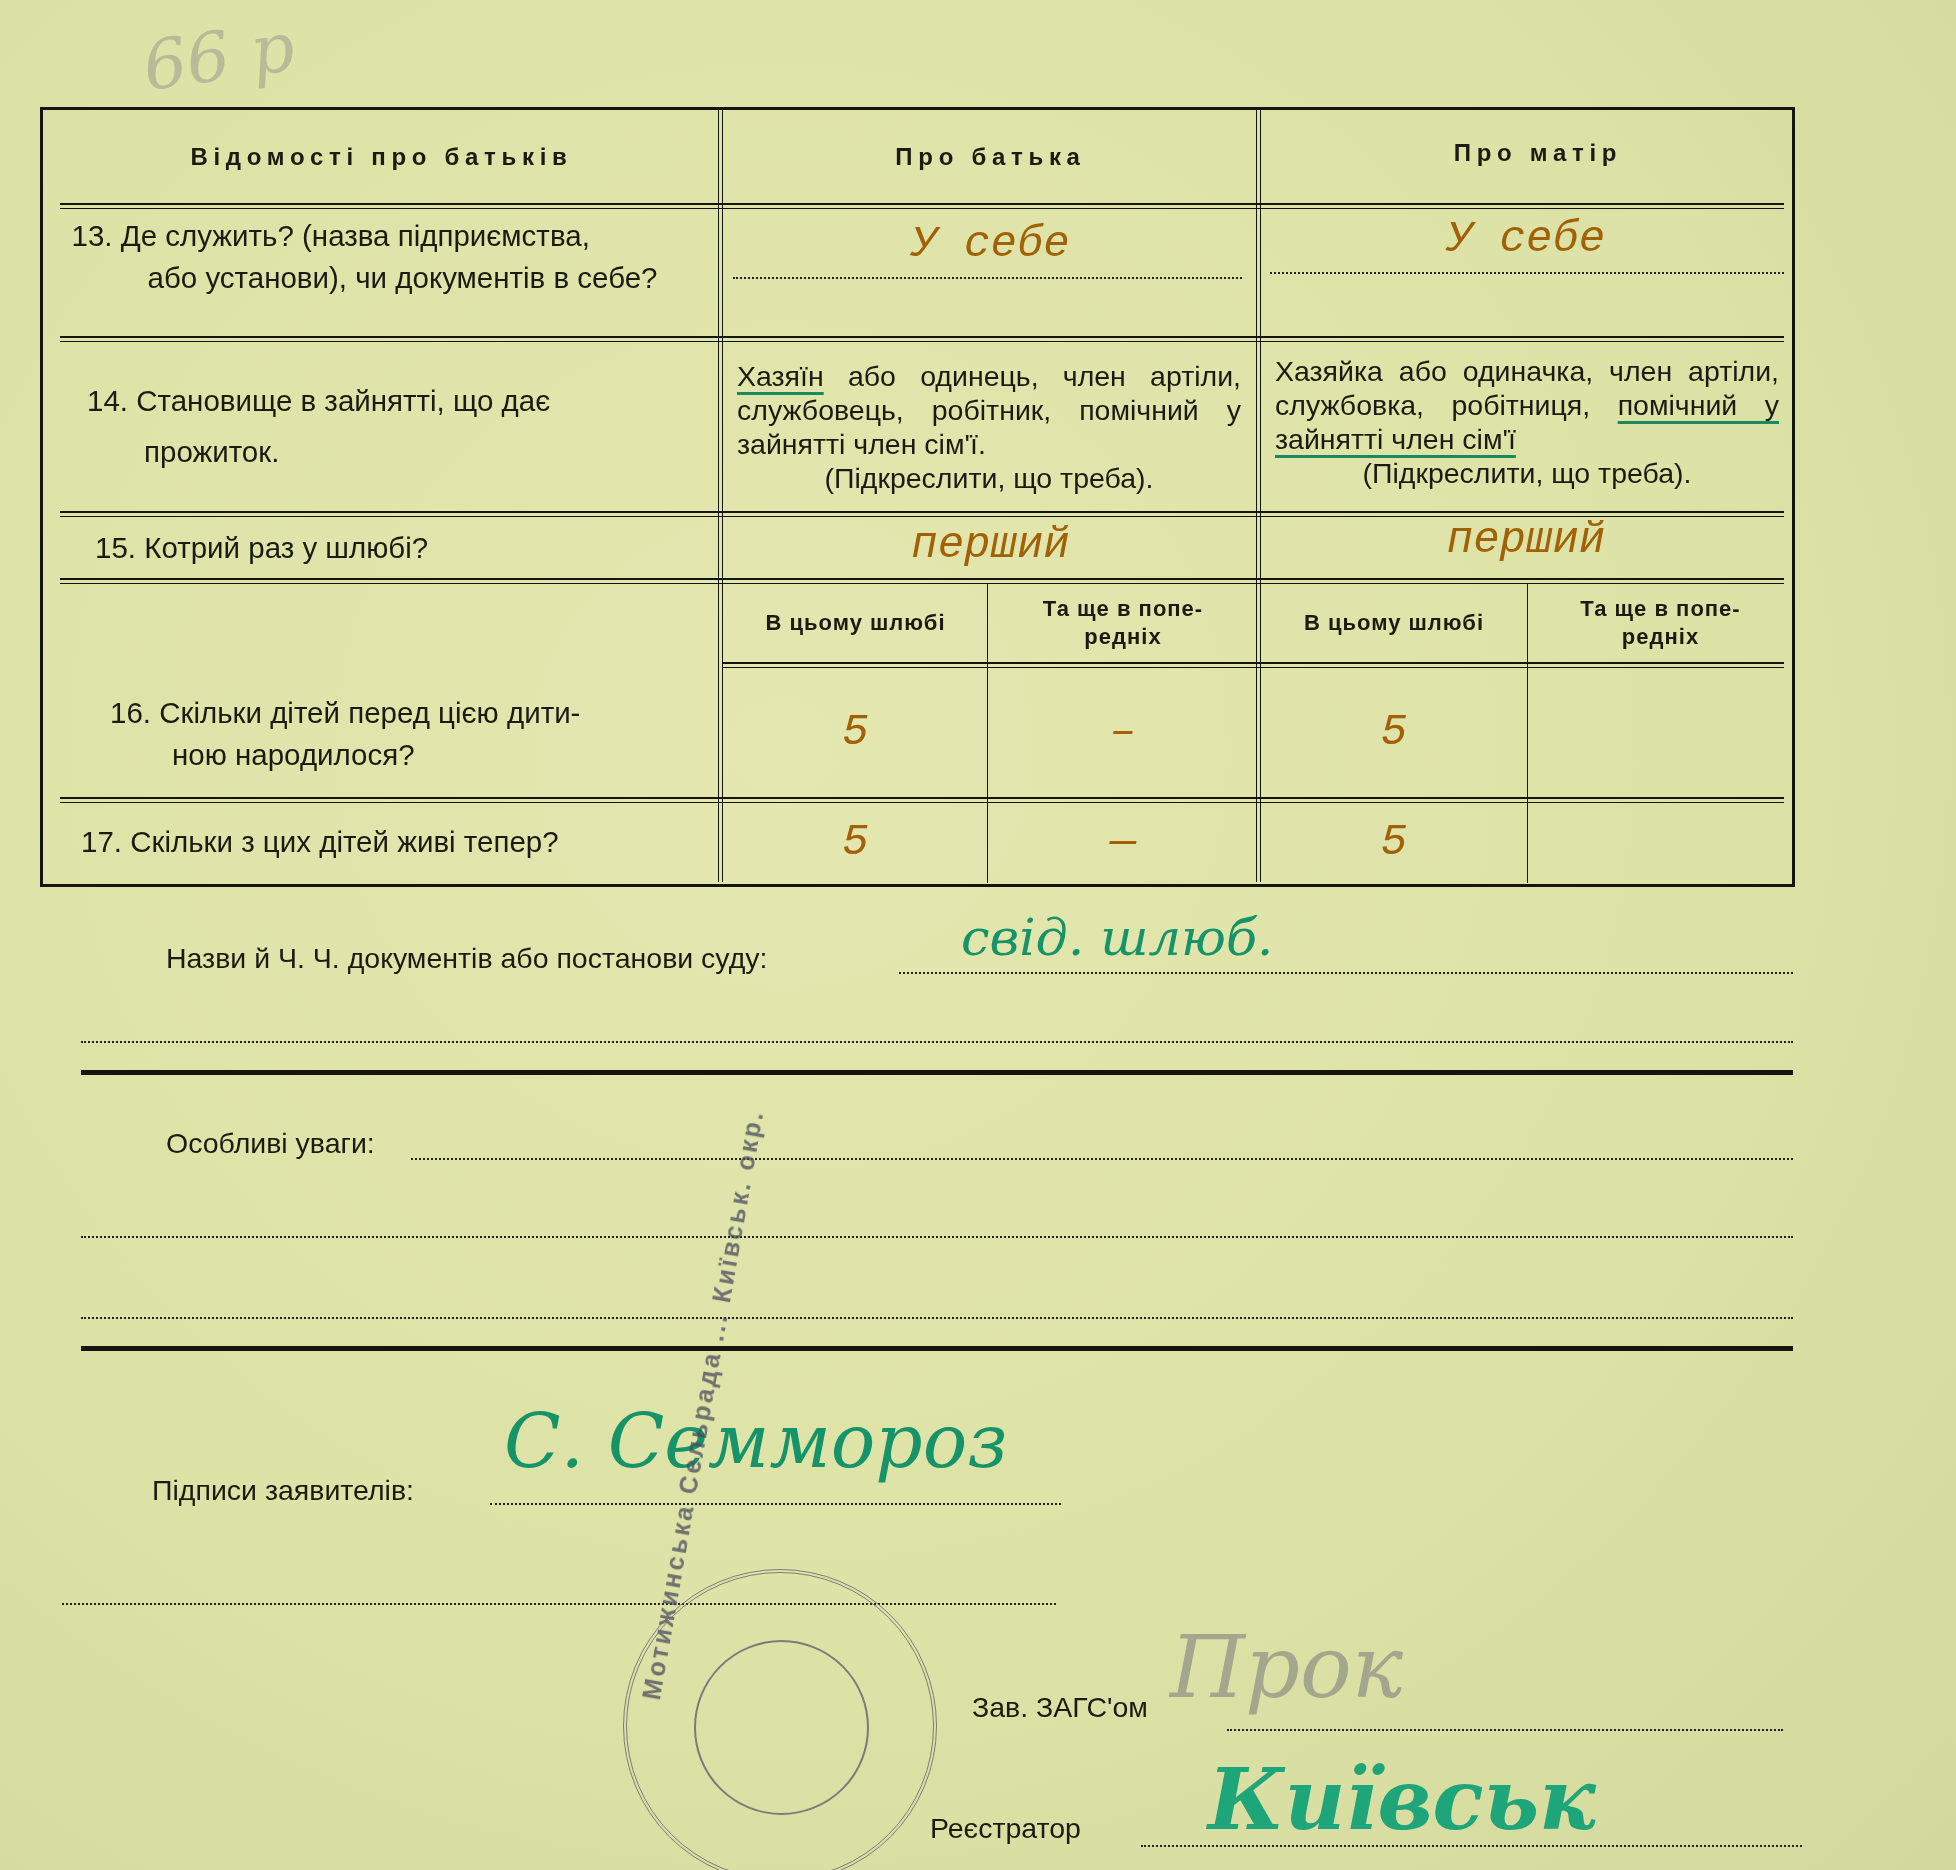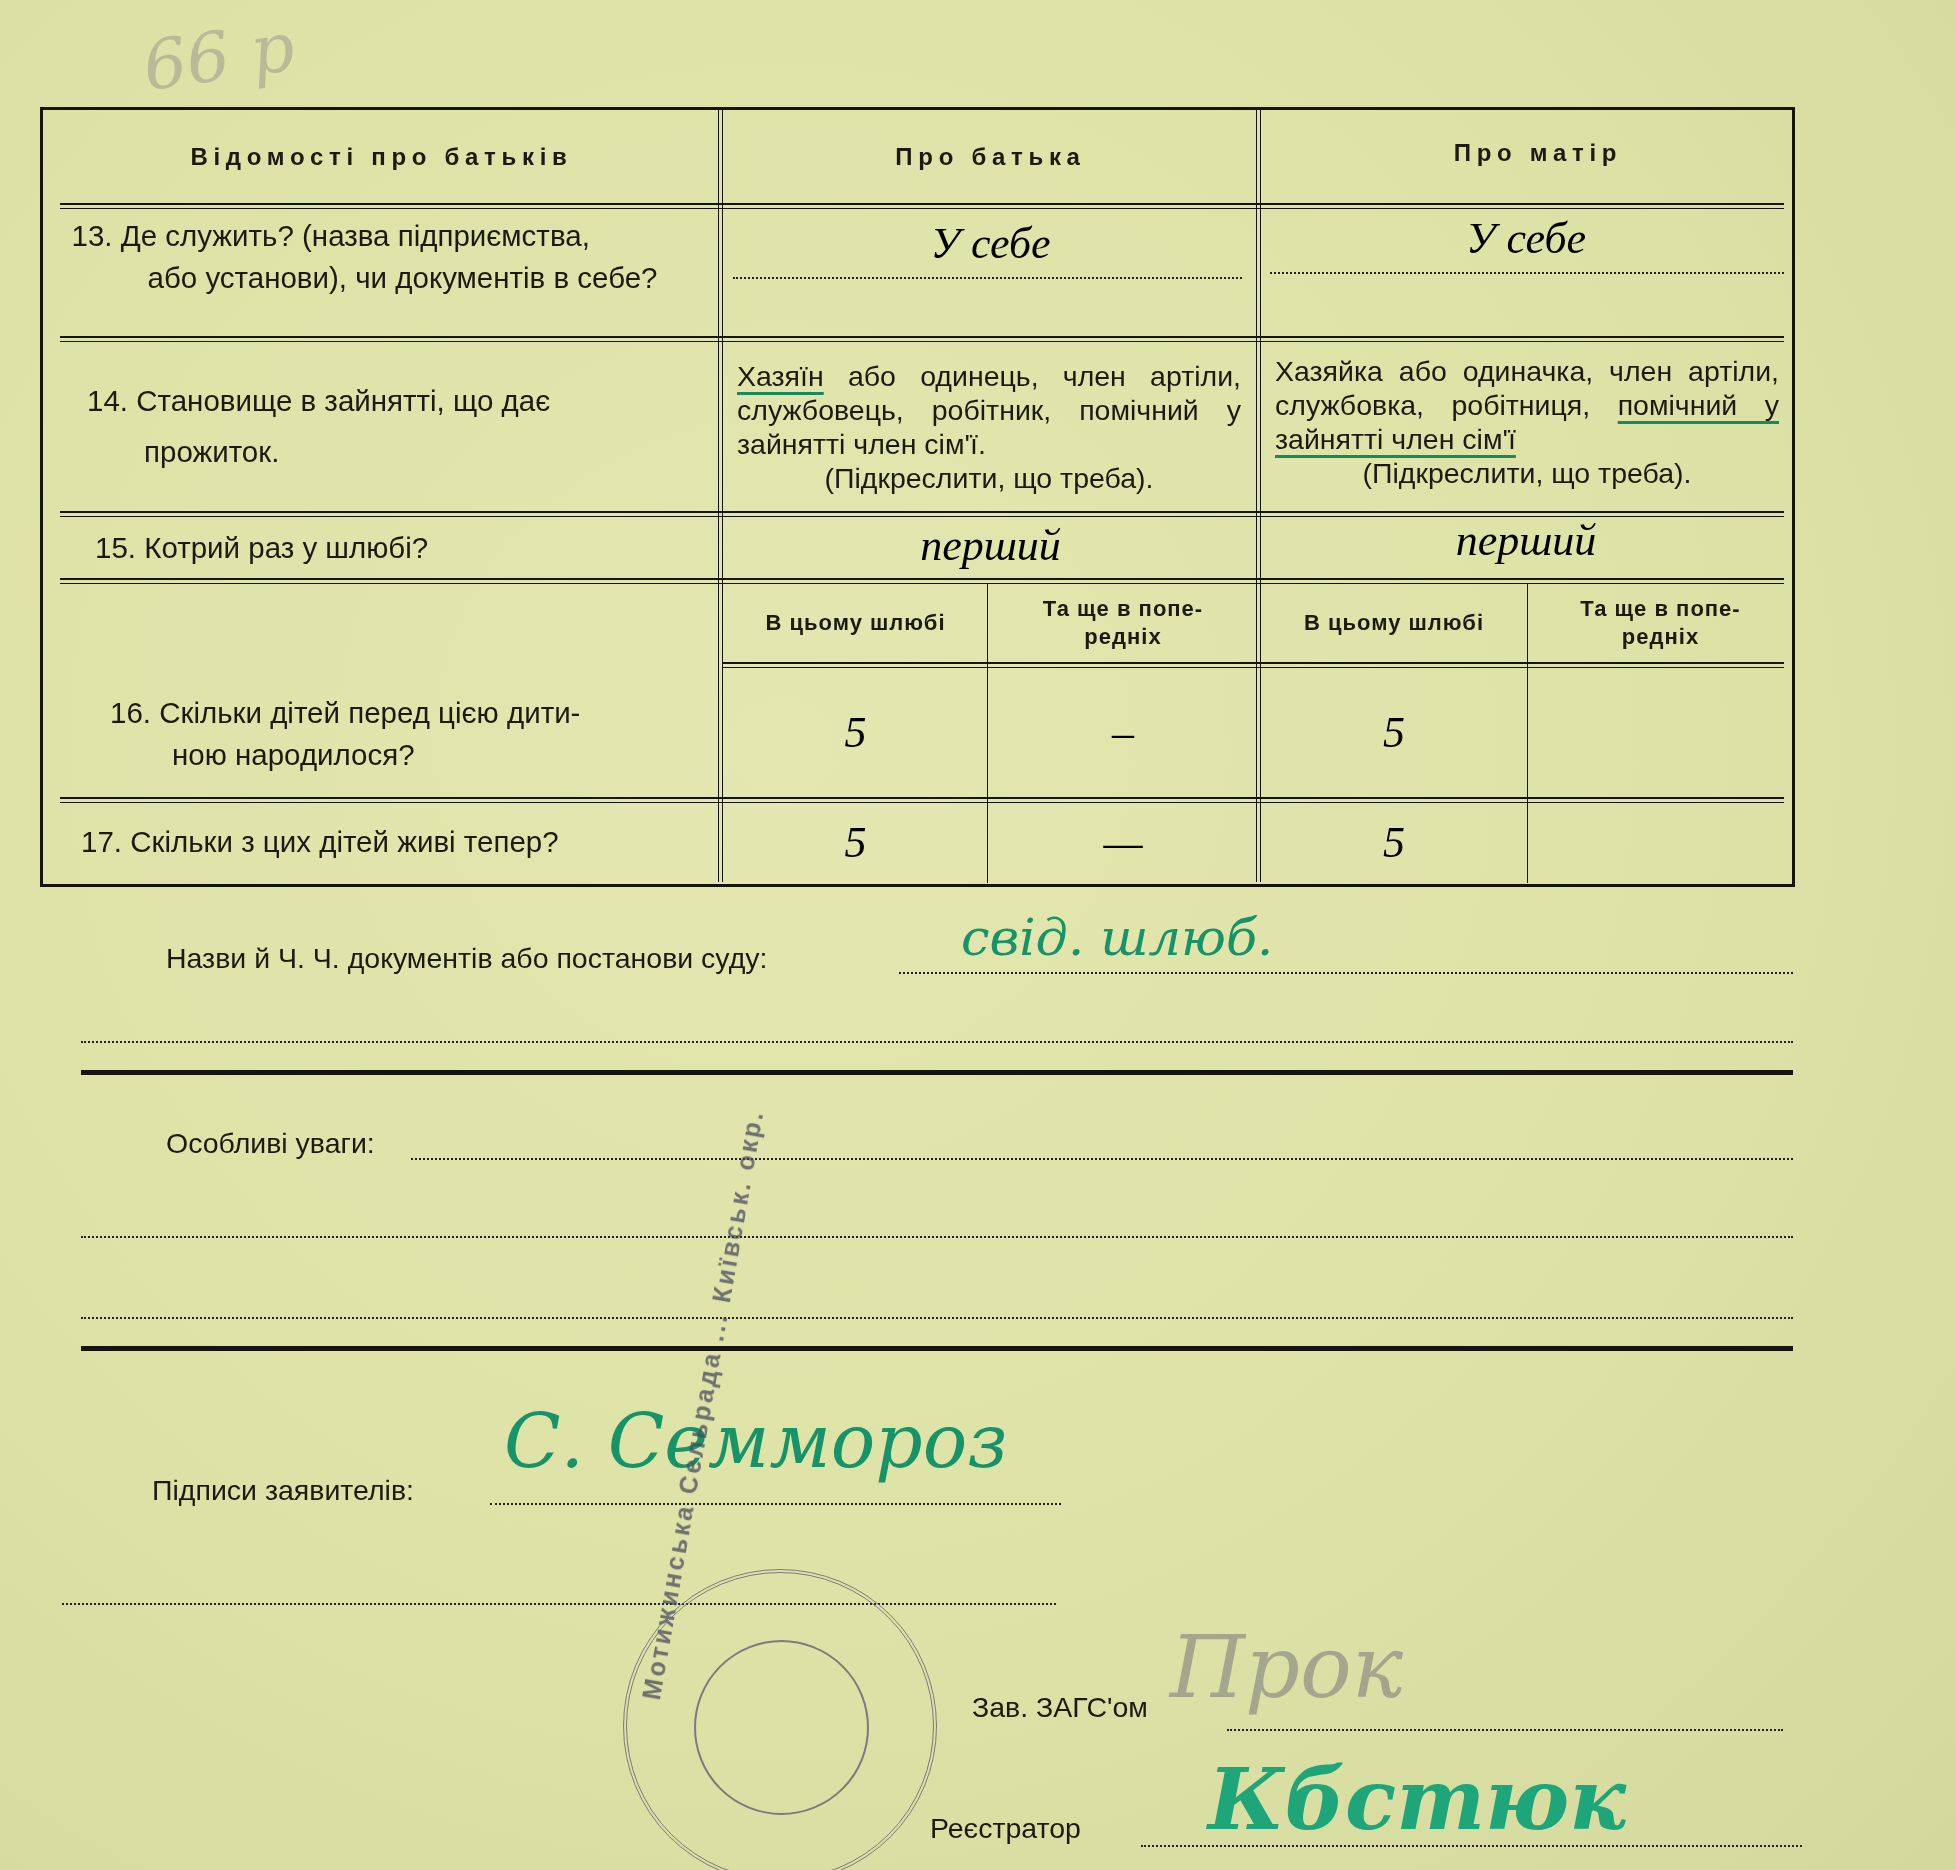--- a/index.html
+++ b/index.html
@@ -22,7 +22,7 @@
   .q { font-size:29.5px; line-height:42px; }
   .opt { font-size:28.5px; line-height:34px; text-align:justify; justify-content:center; }
   .sub { font-size:22px; line-height:27.6px; justify-content:center; text-align:center; font-weight:600; letter-spacing:1px; }
-  .hand { font-family:Liberation Serif, serif; font-style:italic; color:#000000; font-size:44px; justify-content:center; }
+  .hand { font-family:Liberation Mono, monospace; font-style:italic; color:#a16207; font-size:44px; justify-content:center; }
   .dots { position:absolute; border-bottom:2.9px dotted #222; height:0; }
   .under { text-decoration: underline; text-decoration-color:#1a8a5e; text-decoration-thickness:2.9px; text-underline-offset:5.7px; }
   .label { position:absolute; font-size:28.5px; }

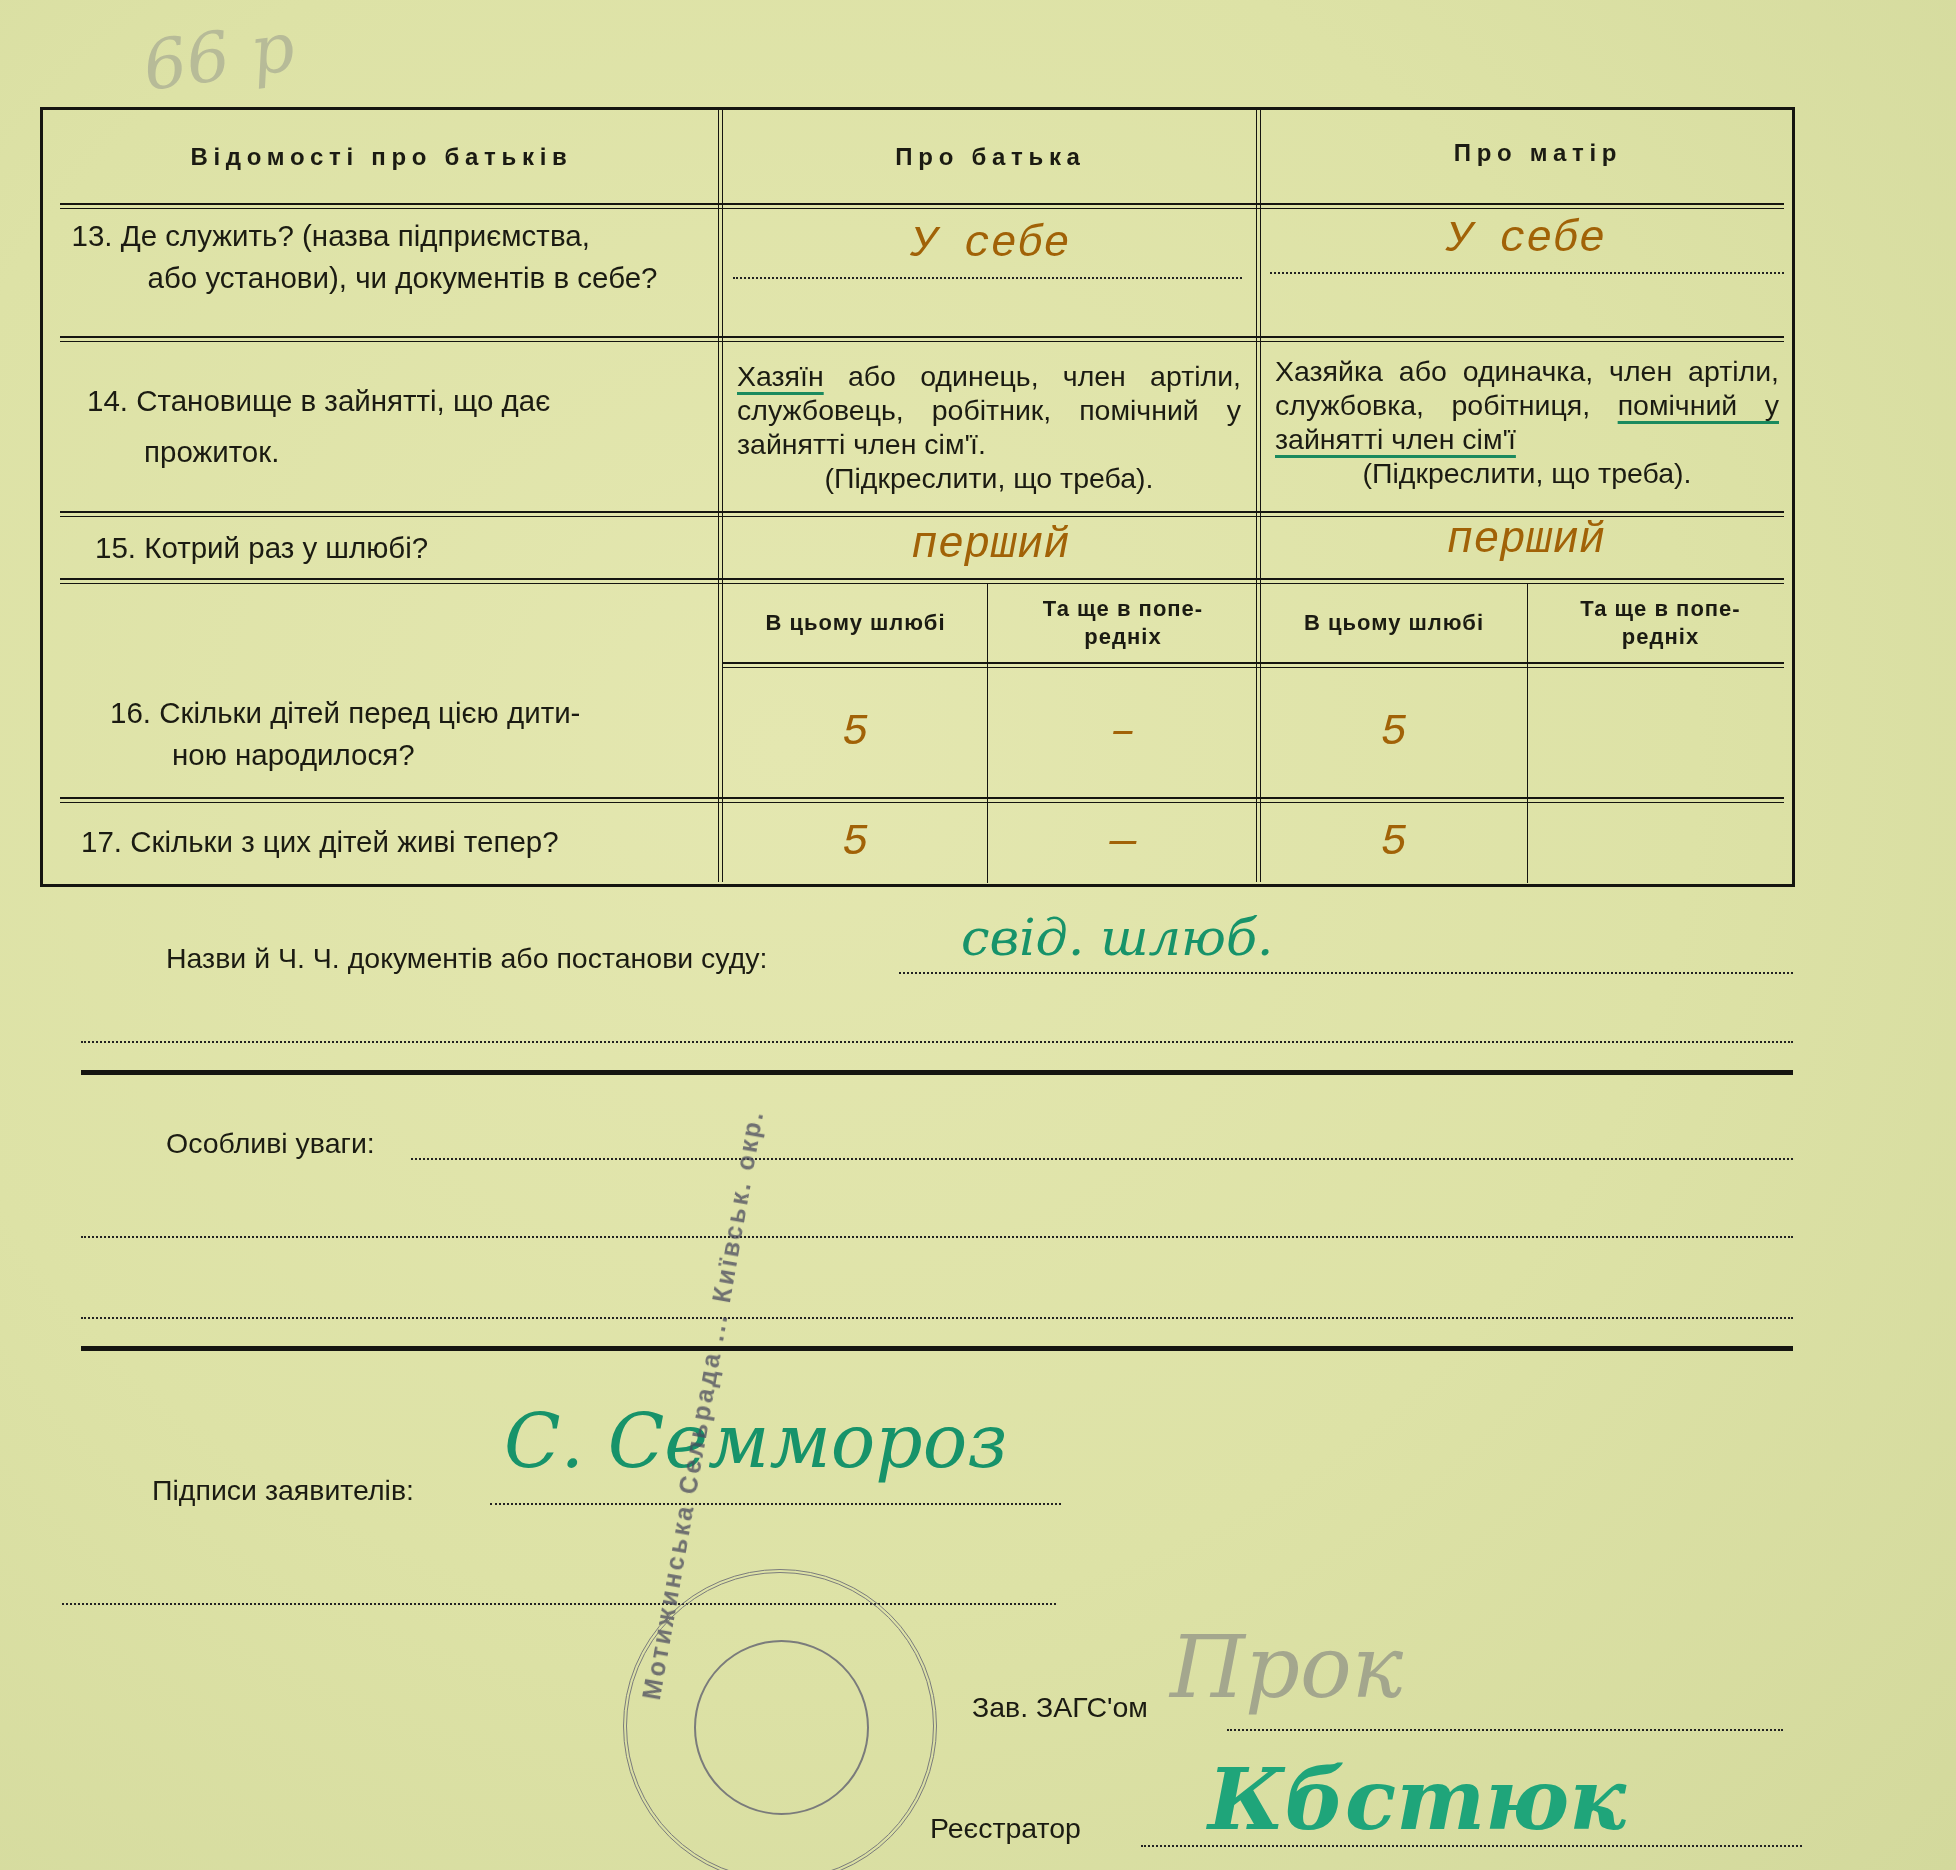--- a/index.html
+++ b/index.html
@@ -135,7 +135,7 @@
 <div class="dots" style="left:1227px; top:1729px; width:556px;"></div>
 
 <div class="label" style="left:930px; top:1812px;">Реєстратор</div>
-<div class="sig" style="left:1208px; top:1750px; font-size:84px; font-weight:700; color:#1fa57a;">Кбстюк</div>
+<div class="sig" style="left:1208px; top:1750px; font-size:84px; font-weight:700; color:#1fa57a;">Київськ</div>
 <div class="dots" style="left:1141px; top:1845px; width:661px;"></div>
 
 

